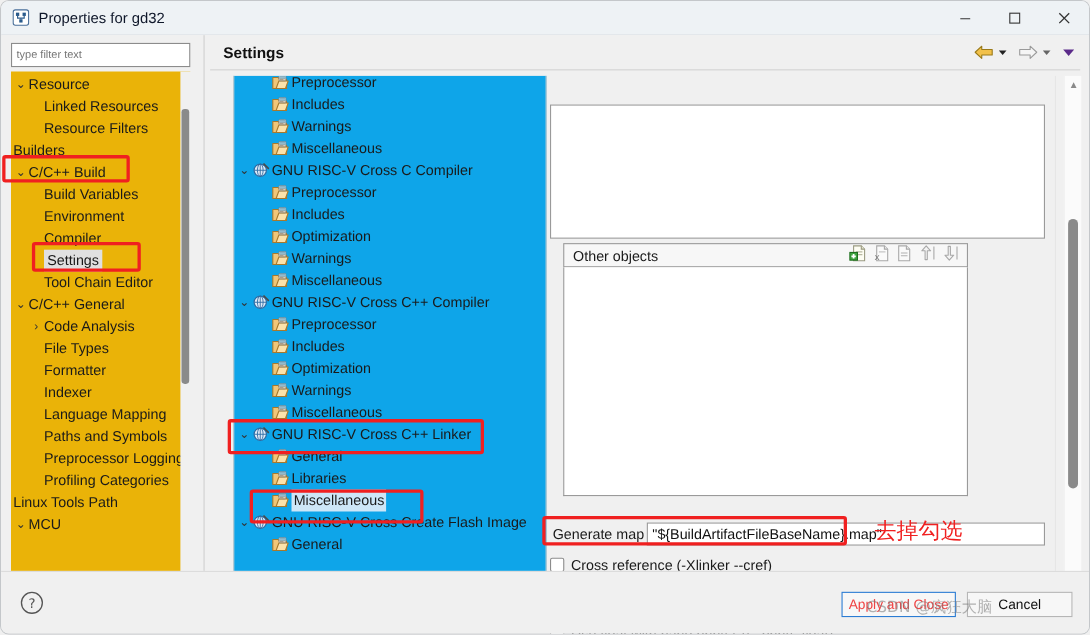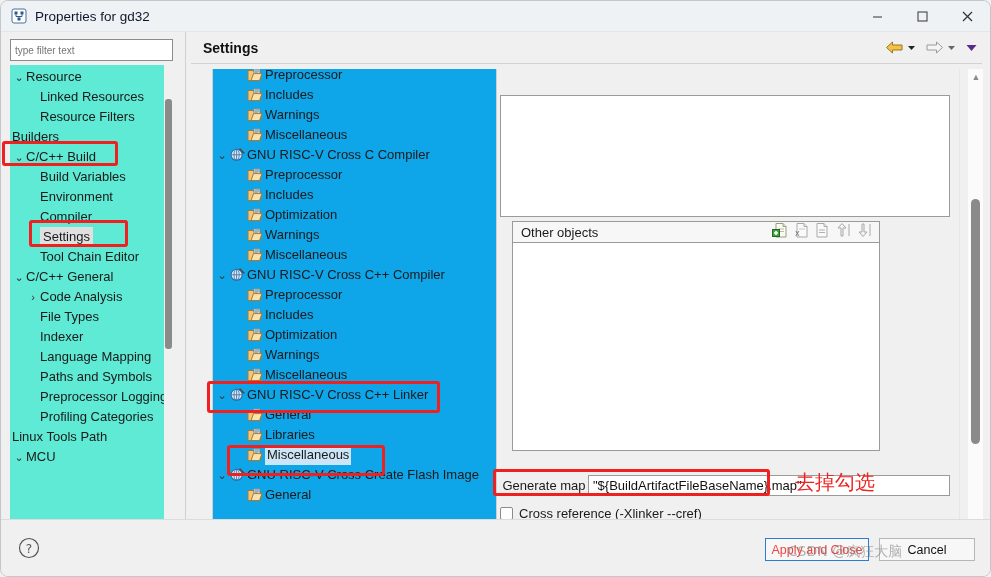--- a/index.html
+++ b/index.html
@@ -63,7 +63,7 @@
   #left-tree-wrap {
     position:absolute; left:9px; top:33px;
     width:163px; height:467px;
-    background:#5eead4;
+    background:#eab308;
     overflow:hidden;
   }
   #left-tree {

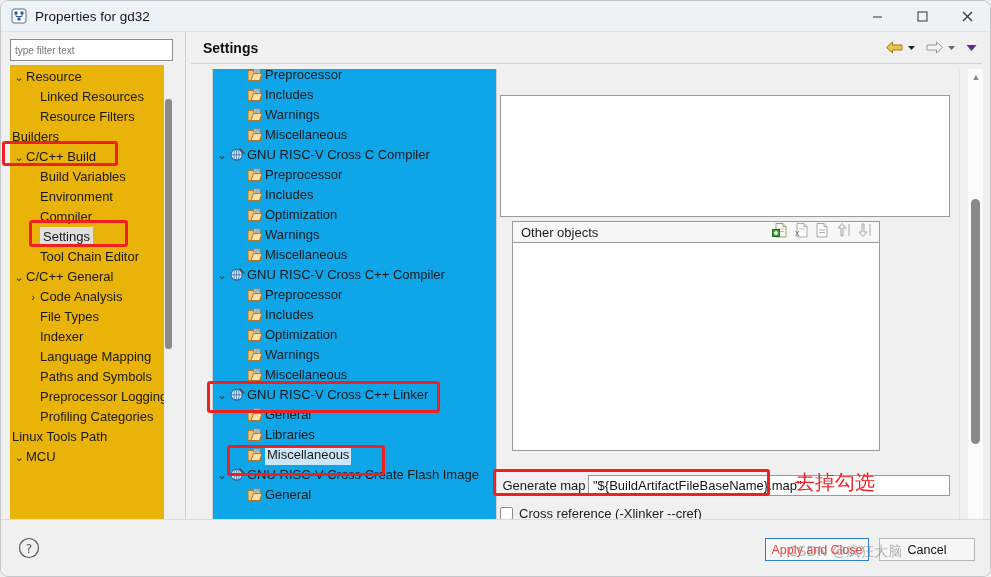--- a/index.html
+++ b/index.html
@@ -364,6 +364,7 @@
           <div class="lt-row lt-d0"><span class="twisty">⌄</span><span class="lbl">C/C++ General</span></div>
           <div class="lt-row lt-d1nt"><span class="twisty">›</span><span class="lbl">Code Analysis</span></div>
           <div class="lt-row lt-d1"><span class="lbl">File Types</span></div>
+          <div class="lt-row lt-d1"><span class="lbl">Formatter</span></div>
           <div class="lt-row lt-d1"><span class="lbl">Indexer</span></div>
           <div class="lt-row lt-d1"><span class="lbl">Language Mapping</span></div>
           <div class="lt-row lt-d1"><span class="lbl">Paths and Symbols</span></div>

